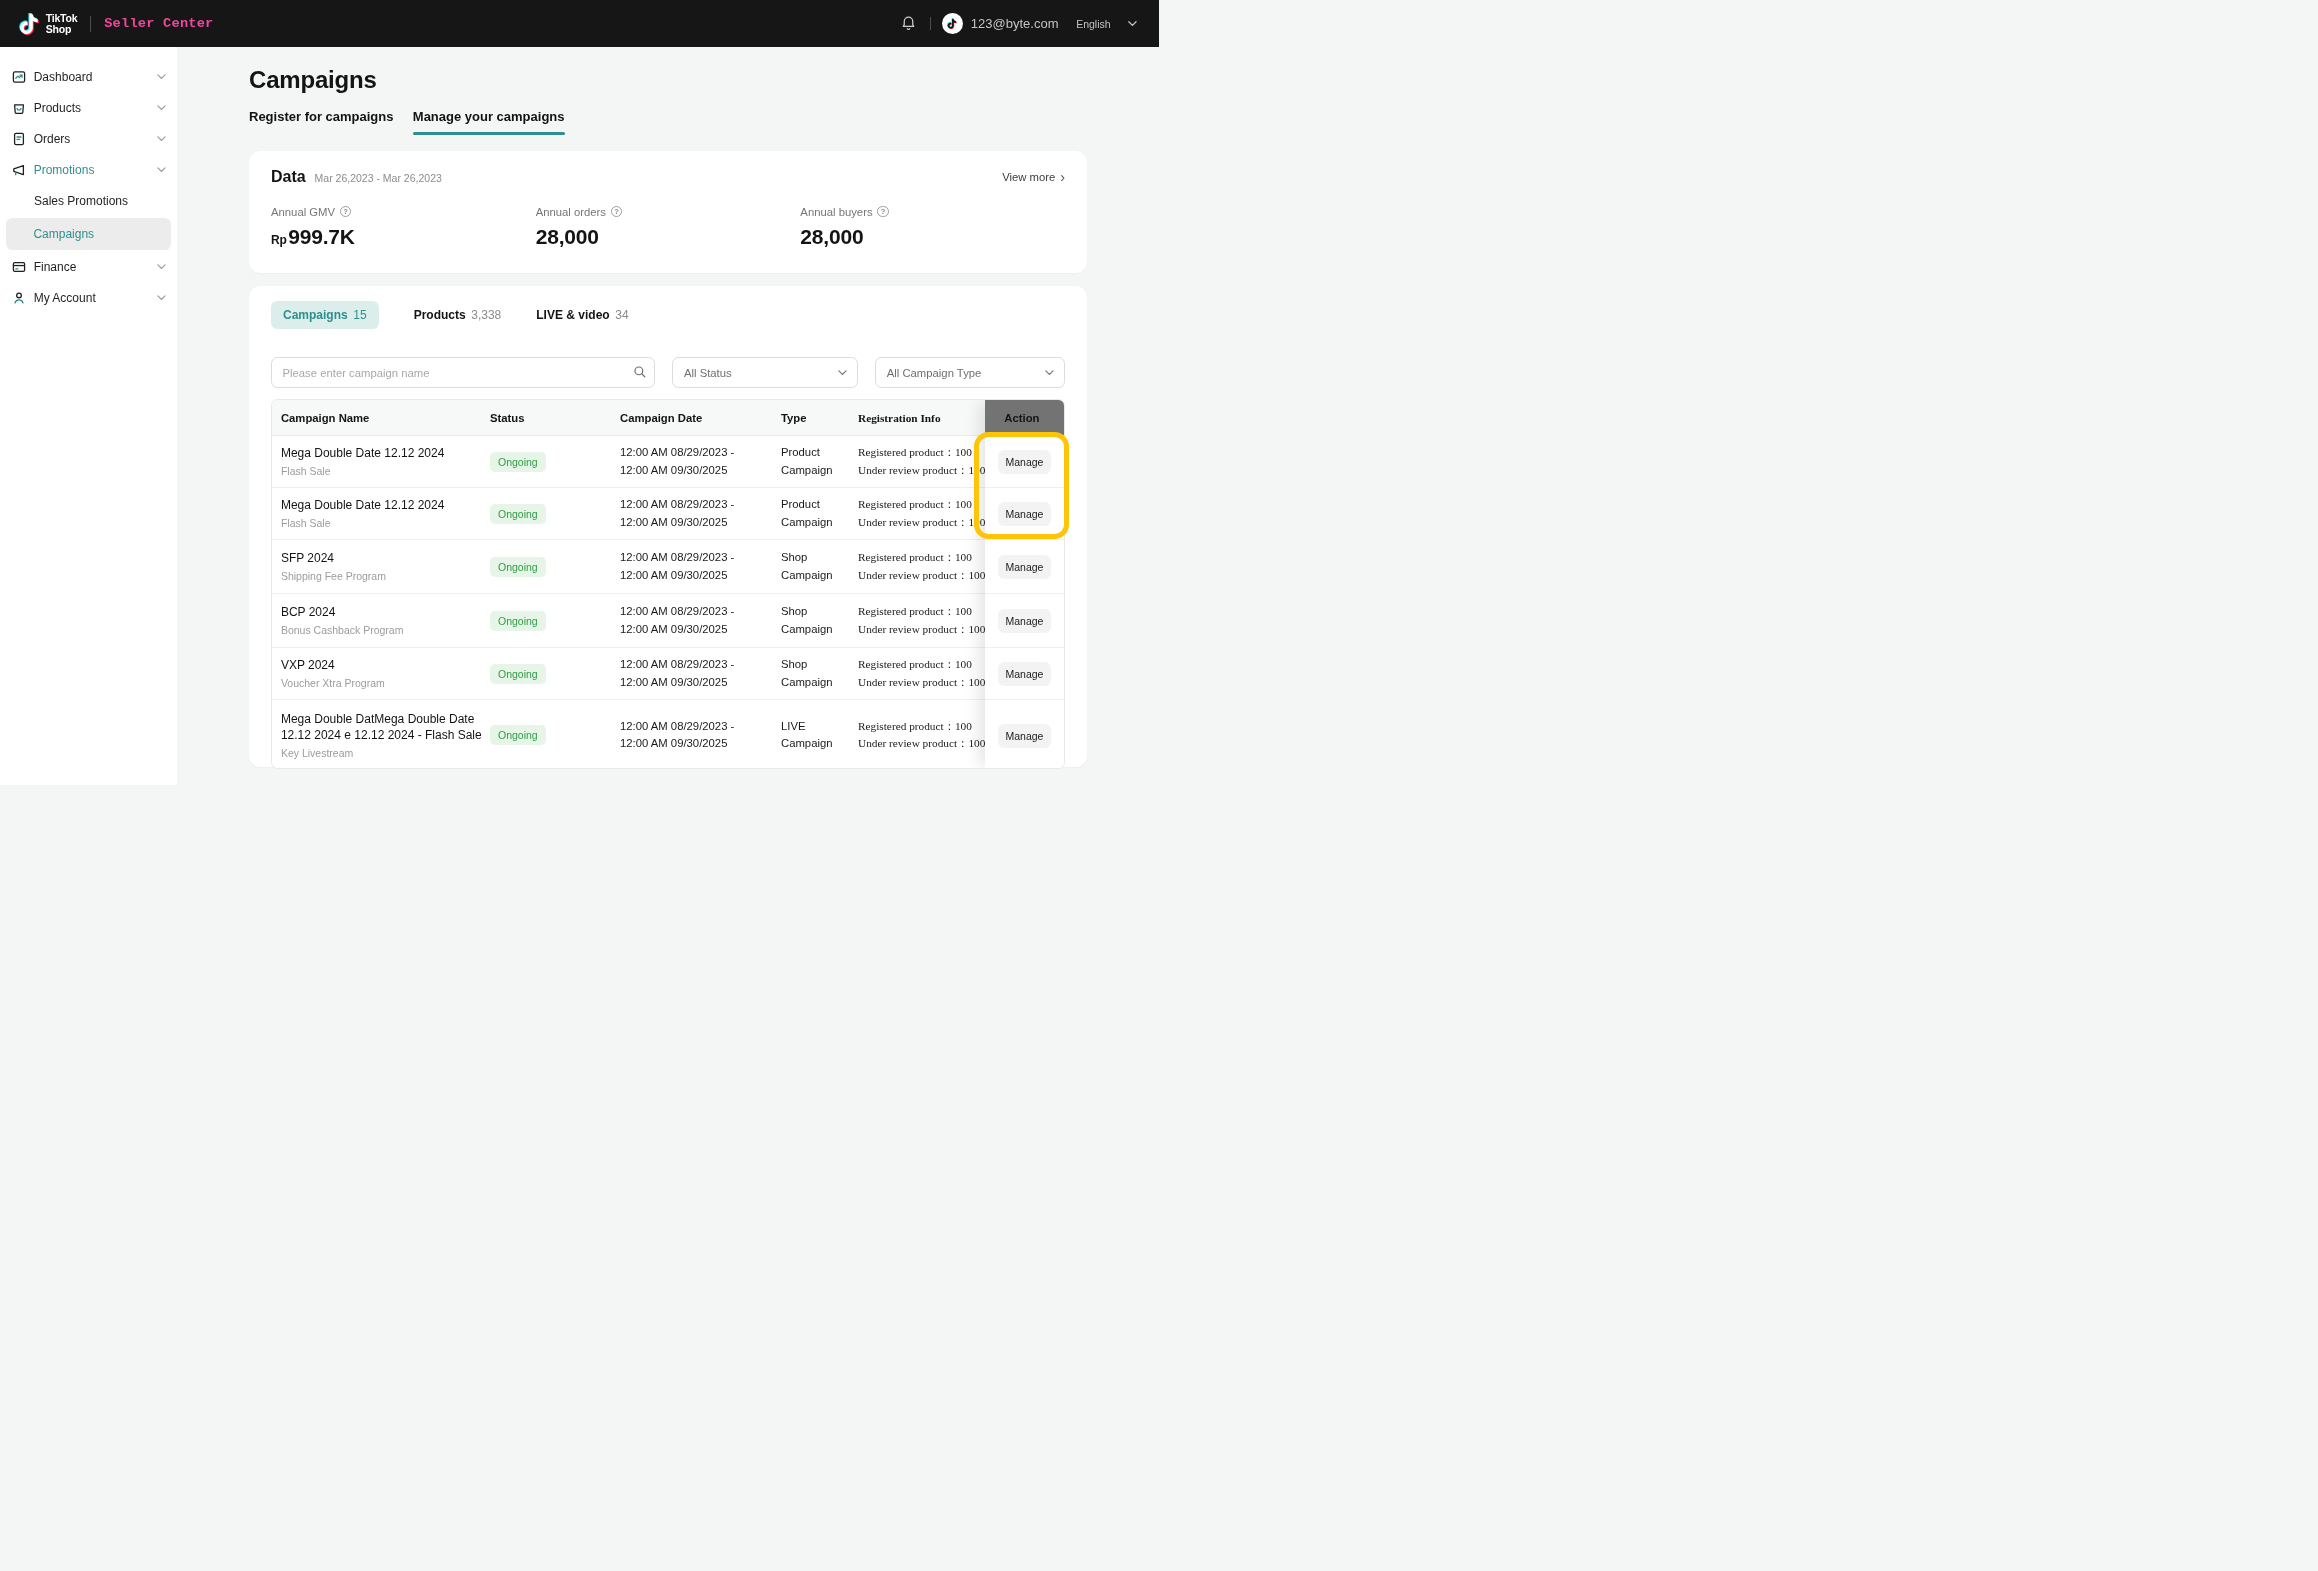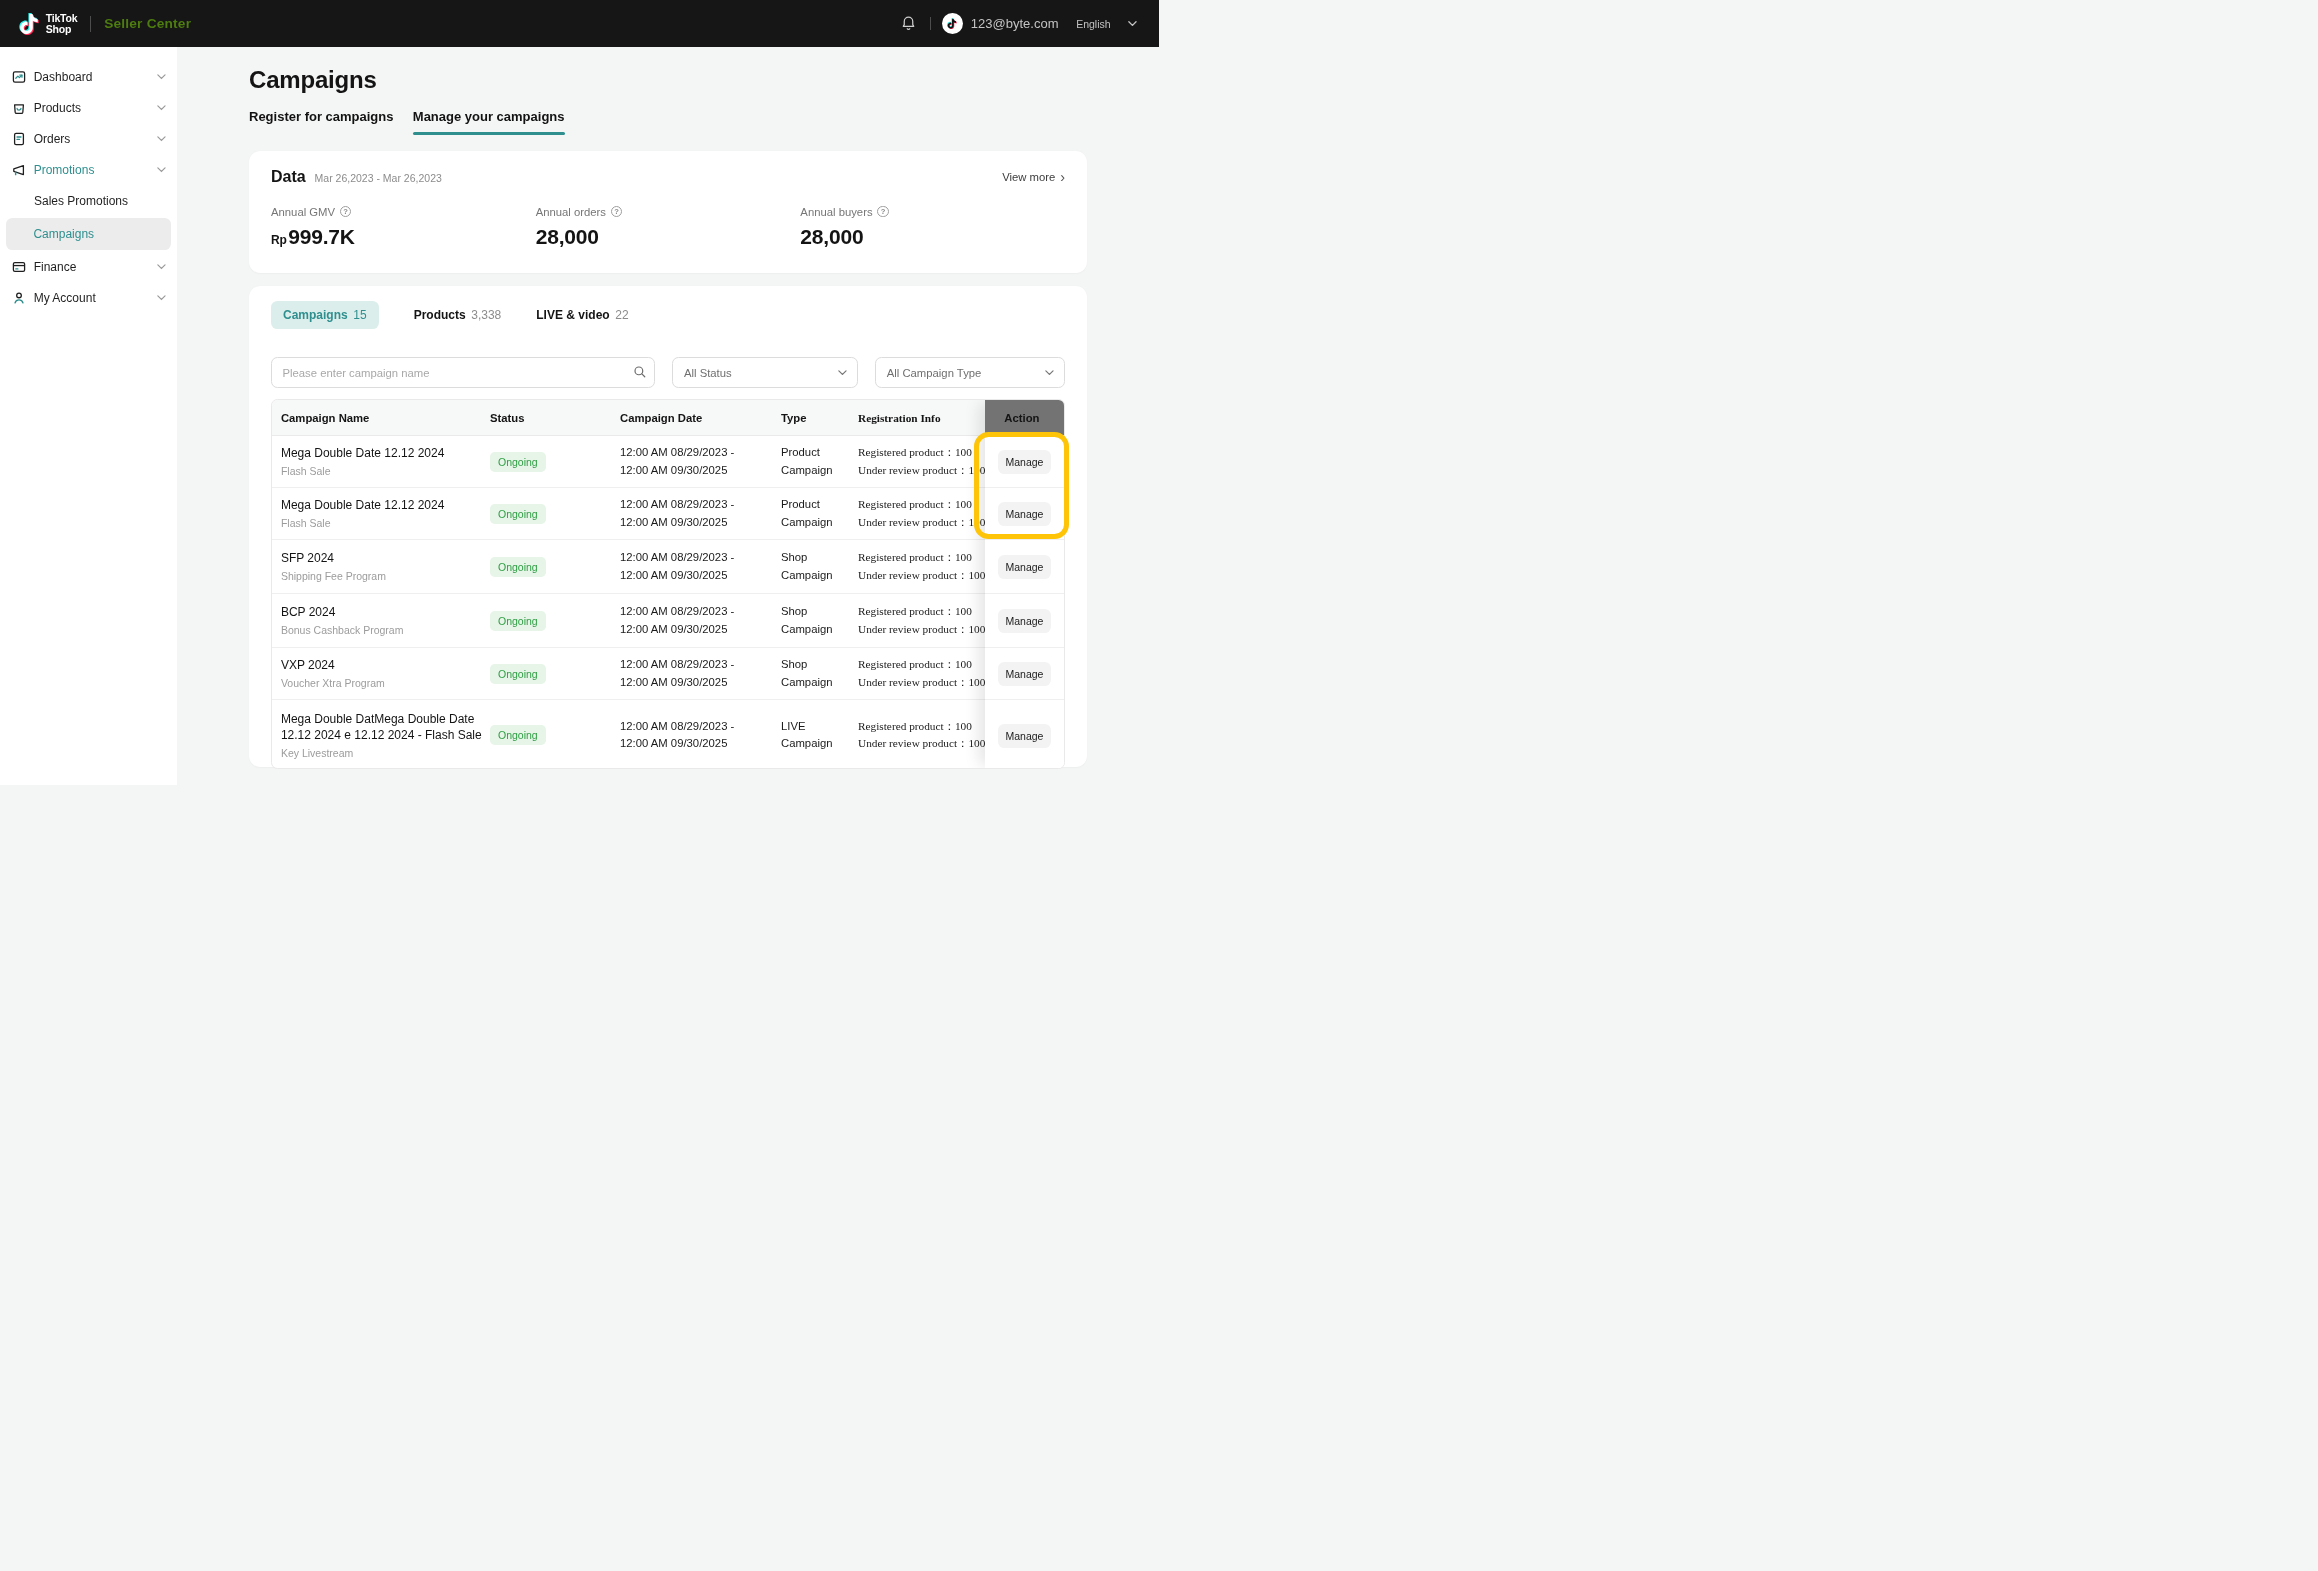--- a/index.html
+++ b/index.html
@@ -14,7 +14,7 @@
   .logo-note .r { transform:translate(1px,1px); }
   .logo-text { margin-left:6.4px; color:#fff; font-weight:800; font-size:10.5px; line-height:11px; letter-spacing:-0.2px; }
   .tb-divider { width:0.8px; height:16px; background:#4d4d4d; margin:0 13px; }
-  .seller-center { color:#4d7c0f; font-size:13.7px; font-weight:700; letter-spacing:0.2px; }
+  .seller-center { color:#ec4899; font-size:13.7px; font-weight:700; letter-spacing:0.2px;font-family:Liberation Mono, monospace; }
   .tb-right { margin-left:auto; display:flex; align-items:center; }
   .bell { display:flex; margin-right:13px; cursor:pointer; }
   .tb-divider2 { width:0.8px; height:13px; background:#4d4d4d; margin:0 11.3px 0 0; }

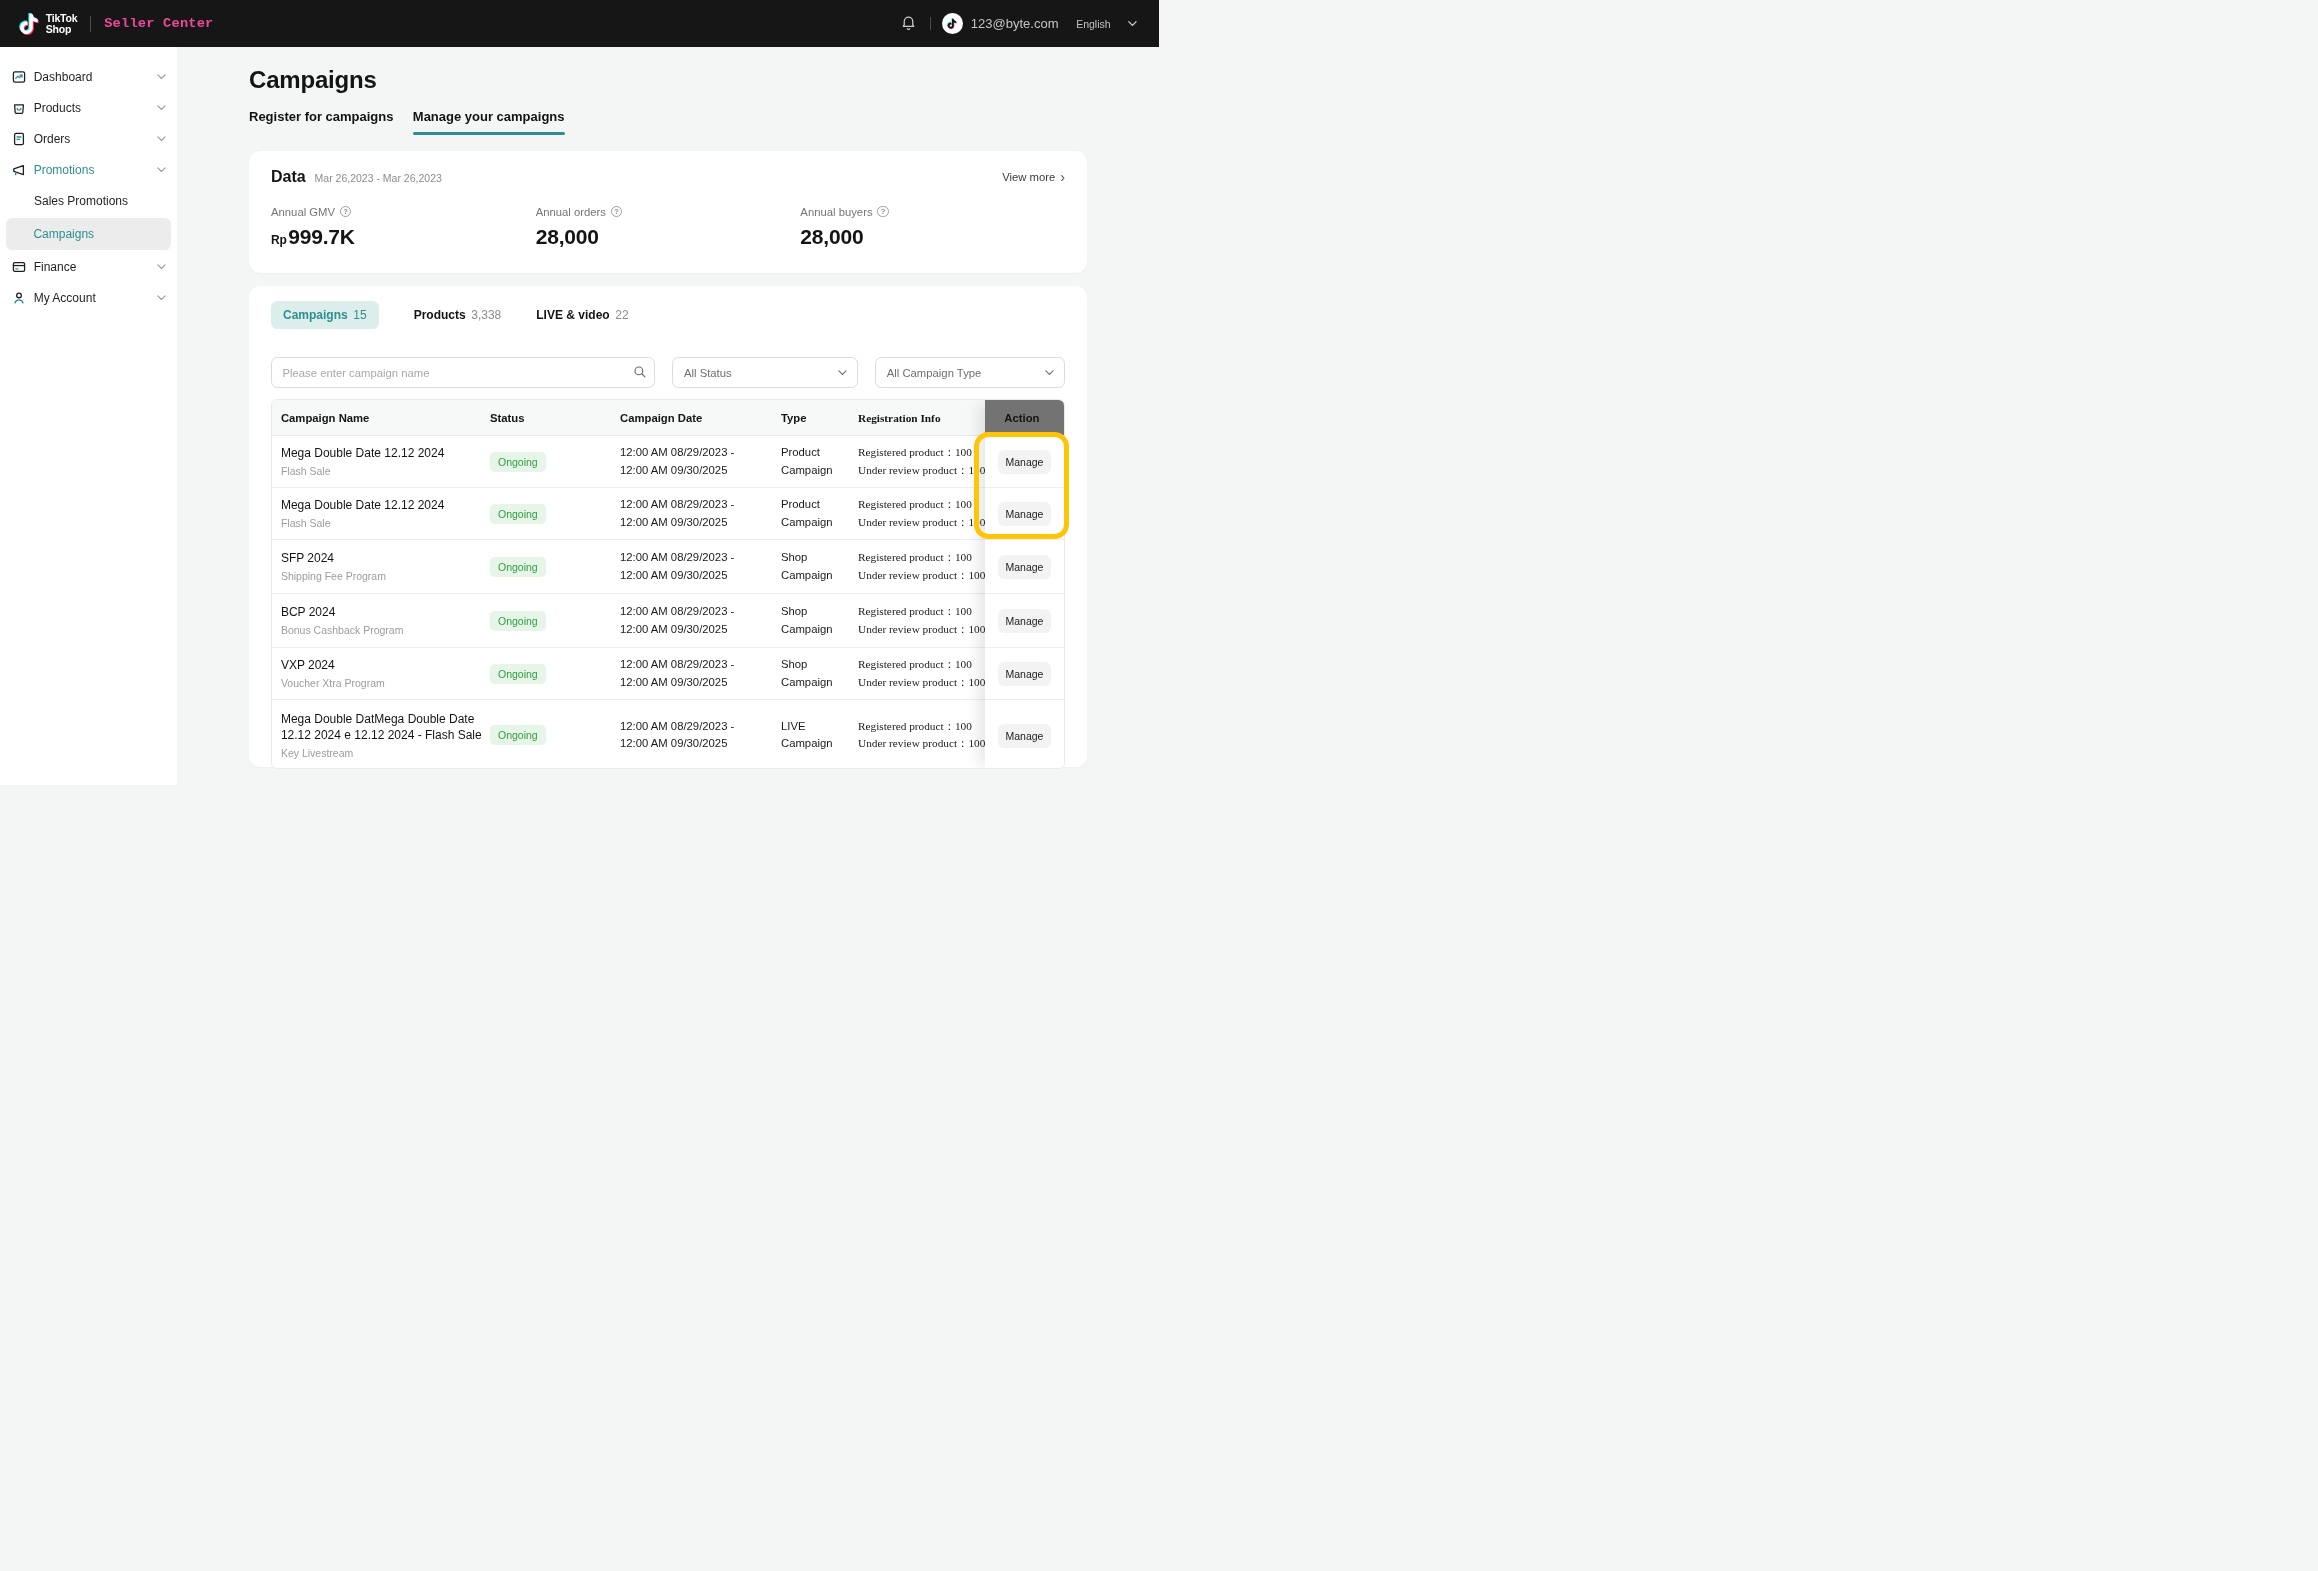--- a/index.html
+++ b/index.html
@@ -303,7 +303,7 @@
         </div>
         <div class="seg">
           <span class="seg-label">LIVE &amp; video</span>
-          <span class="seg-count">22</span>
+          <span class="seg-count">34</span>
         </div>
       </div>
 

